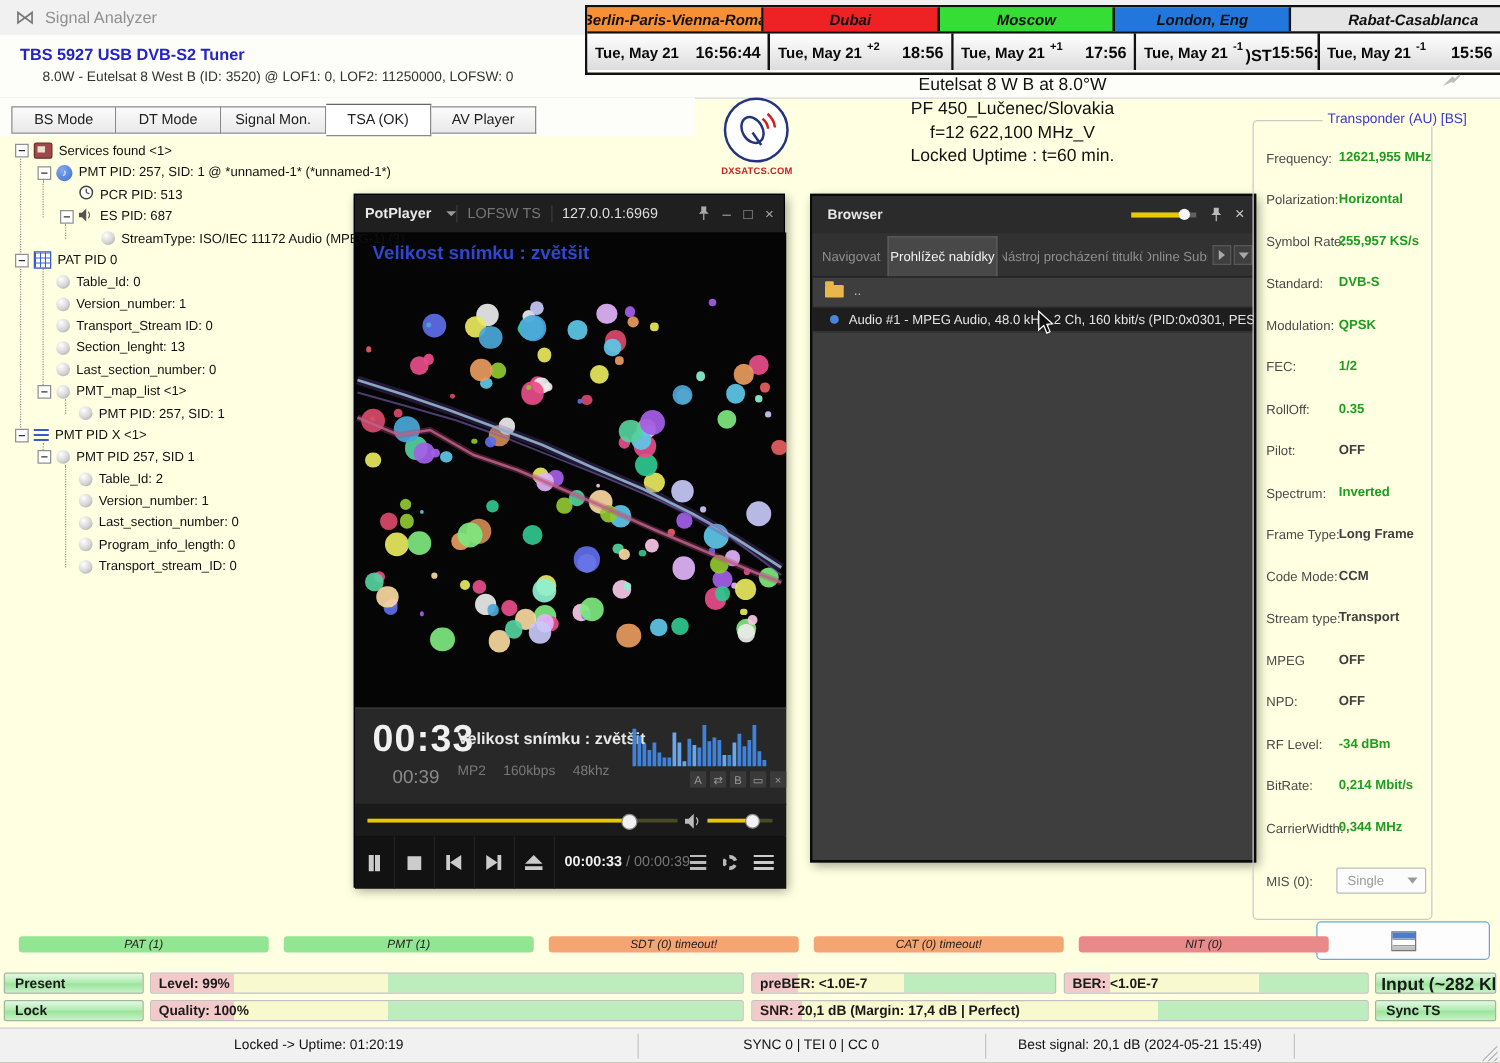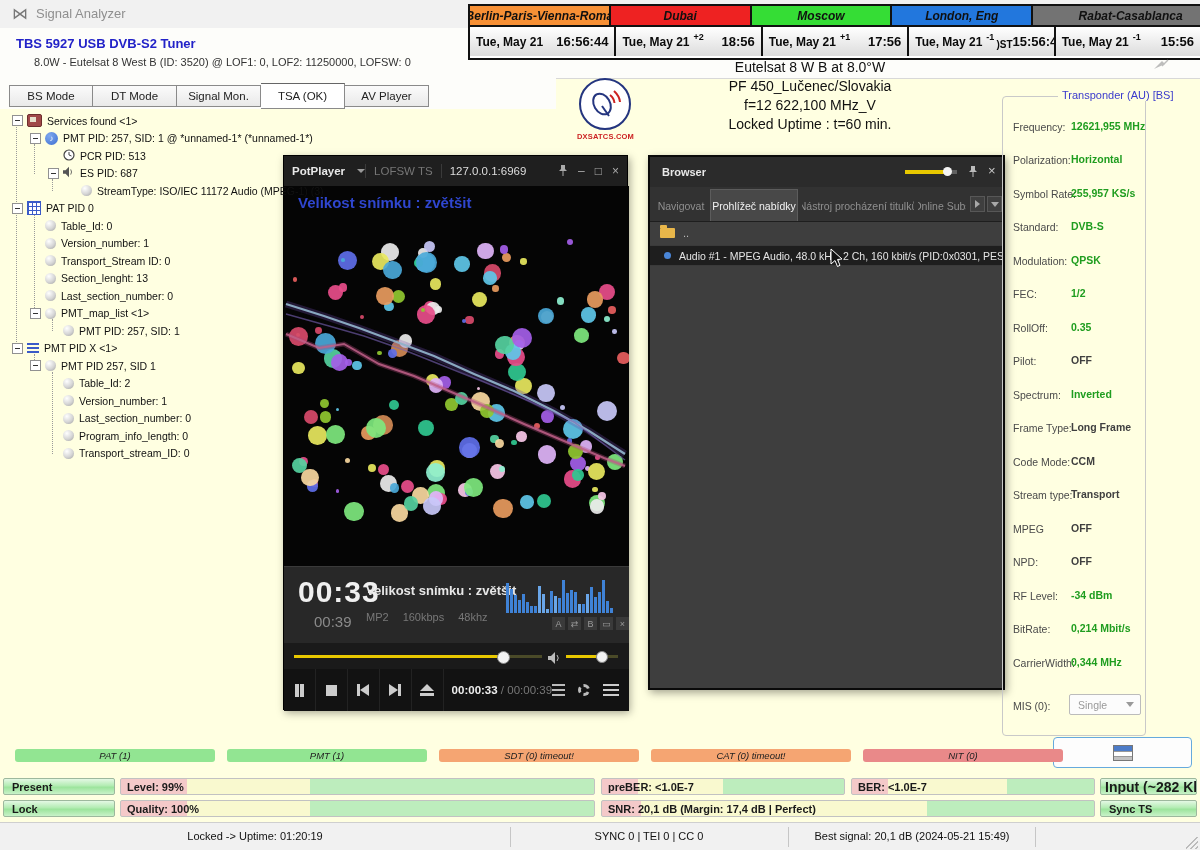--- a/index.html
+++ b/index.html
@@ -19,7 +19,7 @@
   .clk-head{display:flex;height:19px;}
   .clk-cell{flex:1;border-right:2px solid #111;display:flex;align-items:center;justify-content:center;font-size:12px;font-weight:bold;font-style:italic;color:#101010;overflow:hidden;white-space:nowrap;}
   .clk-cell:last-child{border-right:none;}
-  .c0{background:#f79035;} .c1{background:#ee2222;} .c2{background:#35dd35;} .c3{background:#2277dd;} .c4{background:#737373;padding-left:28px;}
+  .c0{background:#f79035;} .c1{background:#ee2222;} .c2{background:#35dd35;} .c3{background:#2277dd;} .c4{background:#e5e5e5;padding-left:28px;}
   .clk-body{display:flex;height:29px;border-top:2px solid #111;}
   .clk-time{flex:1;border-right:2px solid #111;background:linear-gradient(180deg,#ffffff,#dcdcdc);display:flex;align-items:center;padding:0 6px;font-weight:bold;color:#0a0a0a;white-space:nowrap;overflow:hidden;}
   .clk-time:last-child{border-right:none;}

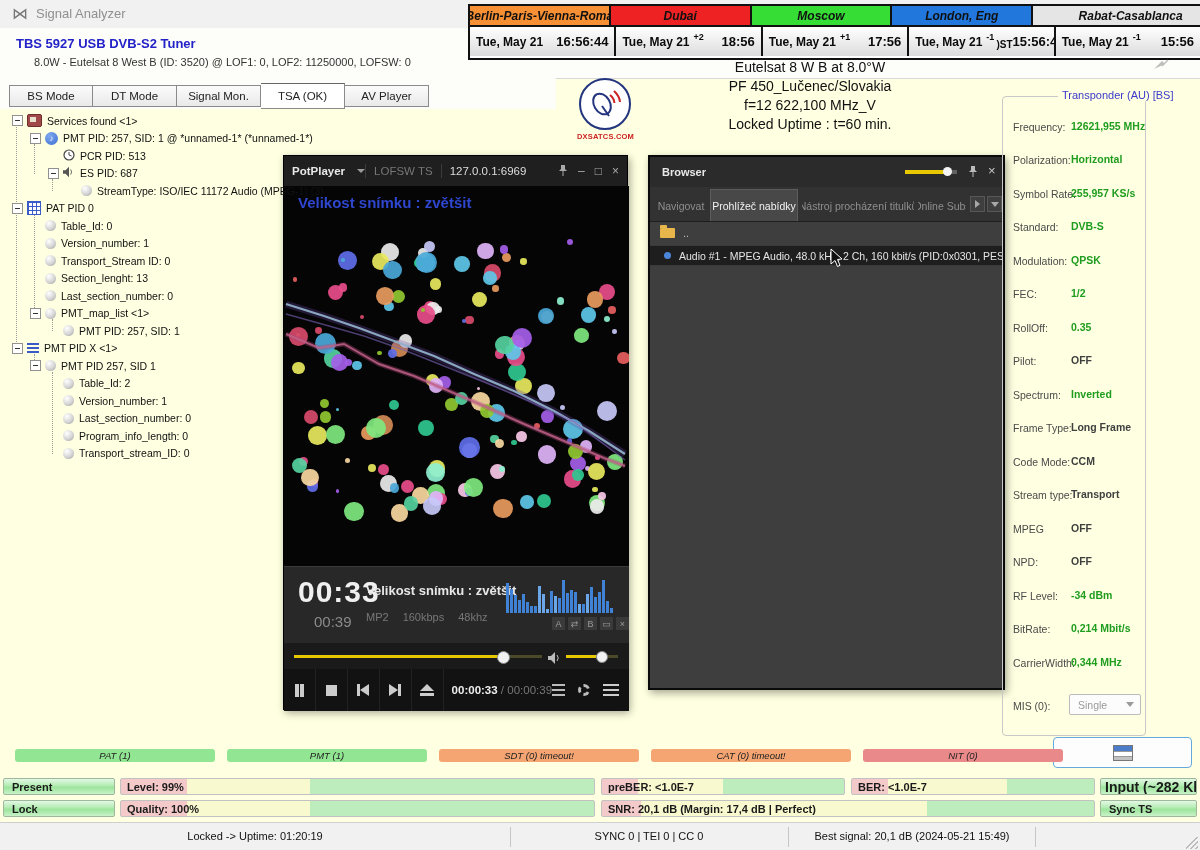--- a/index.html
+++ b/index.html
@@ -25,7 +25,7 @@
   .clk-time:last-child{border-right:none;}
   .clk-date{font-size:12px;}
   .clk-off{font-size:9px;margin-left:4px;position:relative;top:-5px;}
-  .clk-note{font-size:10px;margin-left:2px;position:relative;top:3px;}
+  .clk-note{font-size:13px;margin-left:2px;position:relative;top:3px;}
   .clk-hm{margin-left:auto;font-size:13px;}
   .sat-mini{position:absolute;left:1152px;top:57px;opacity:.75;}
 

